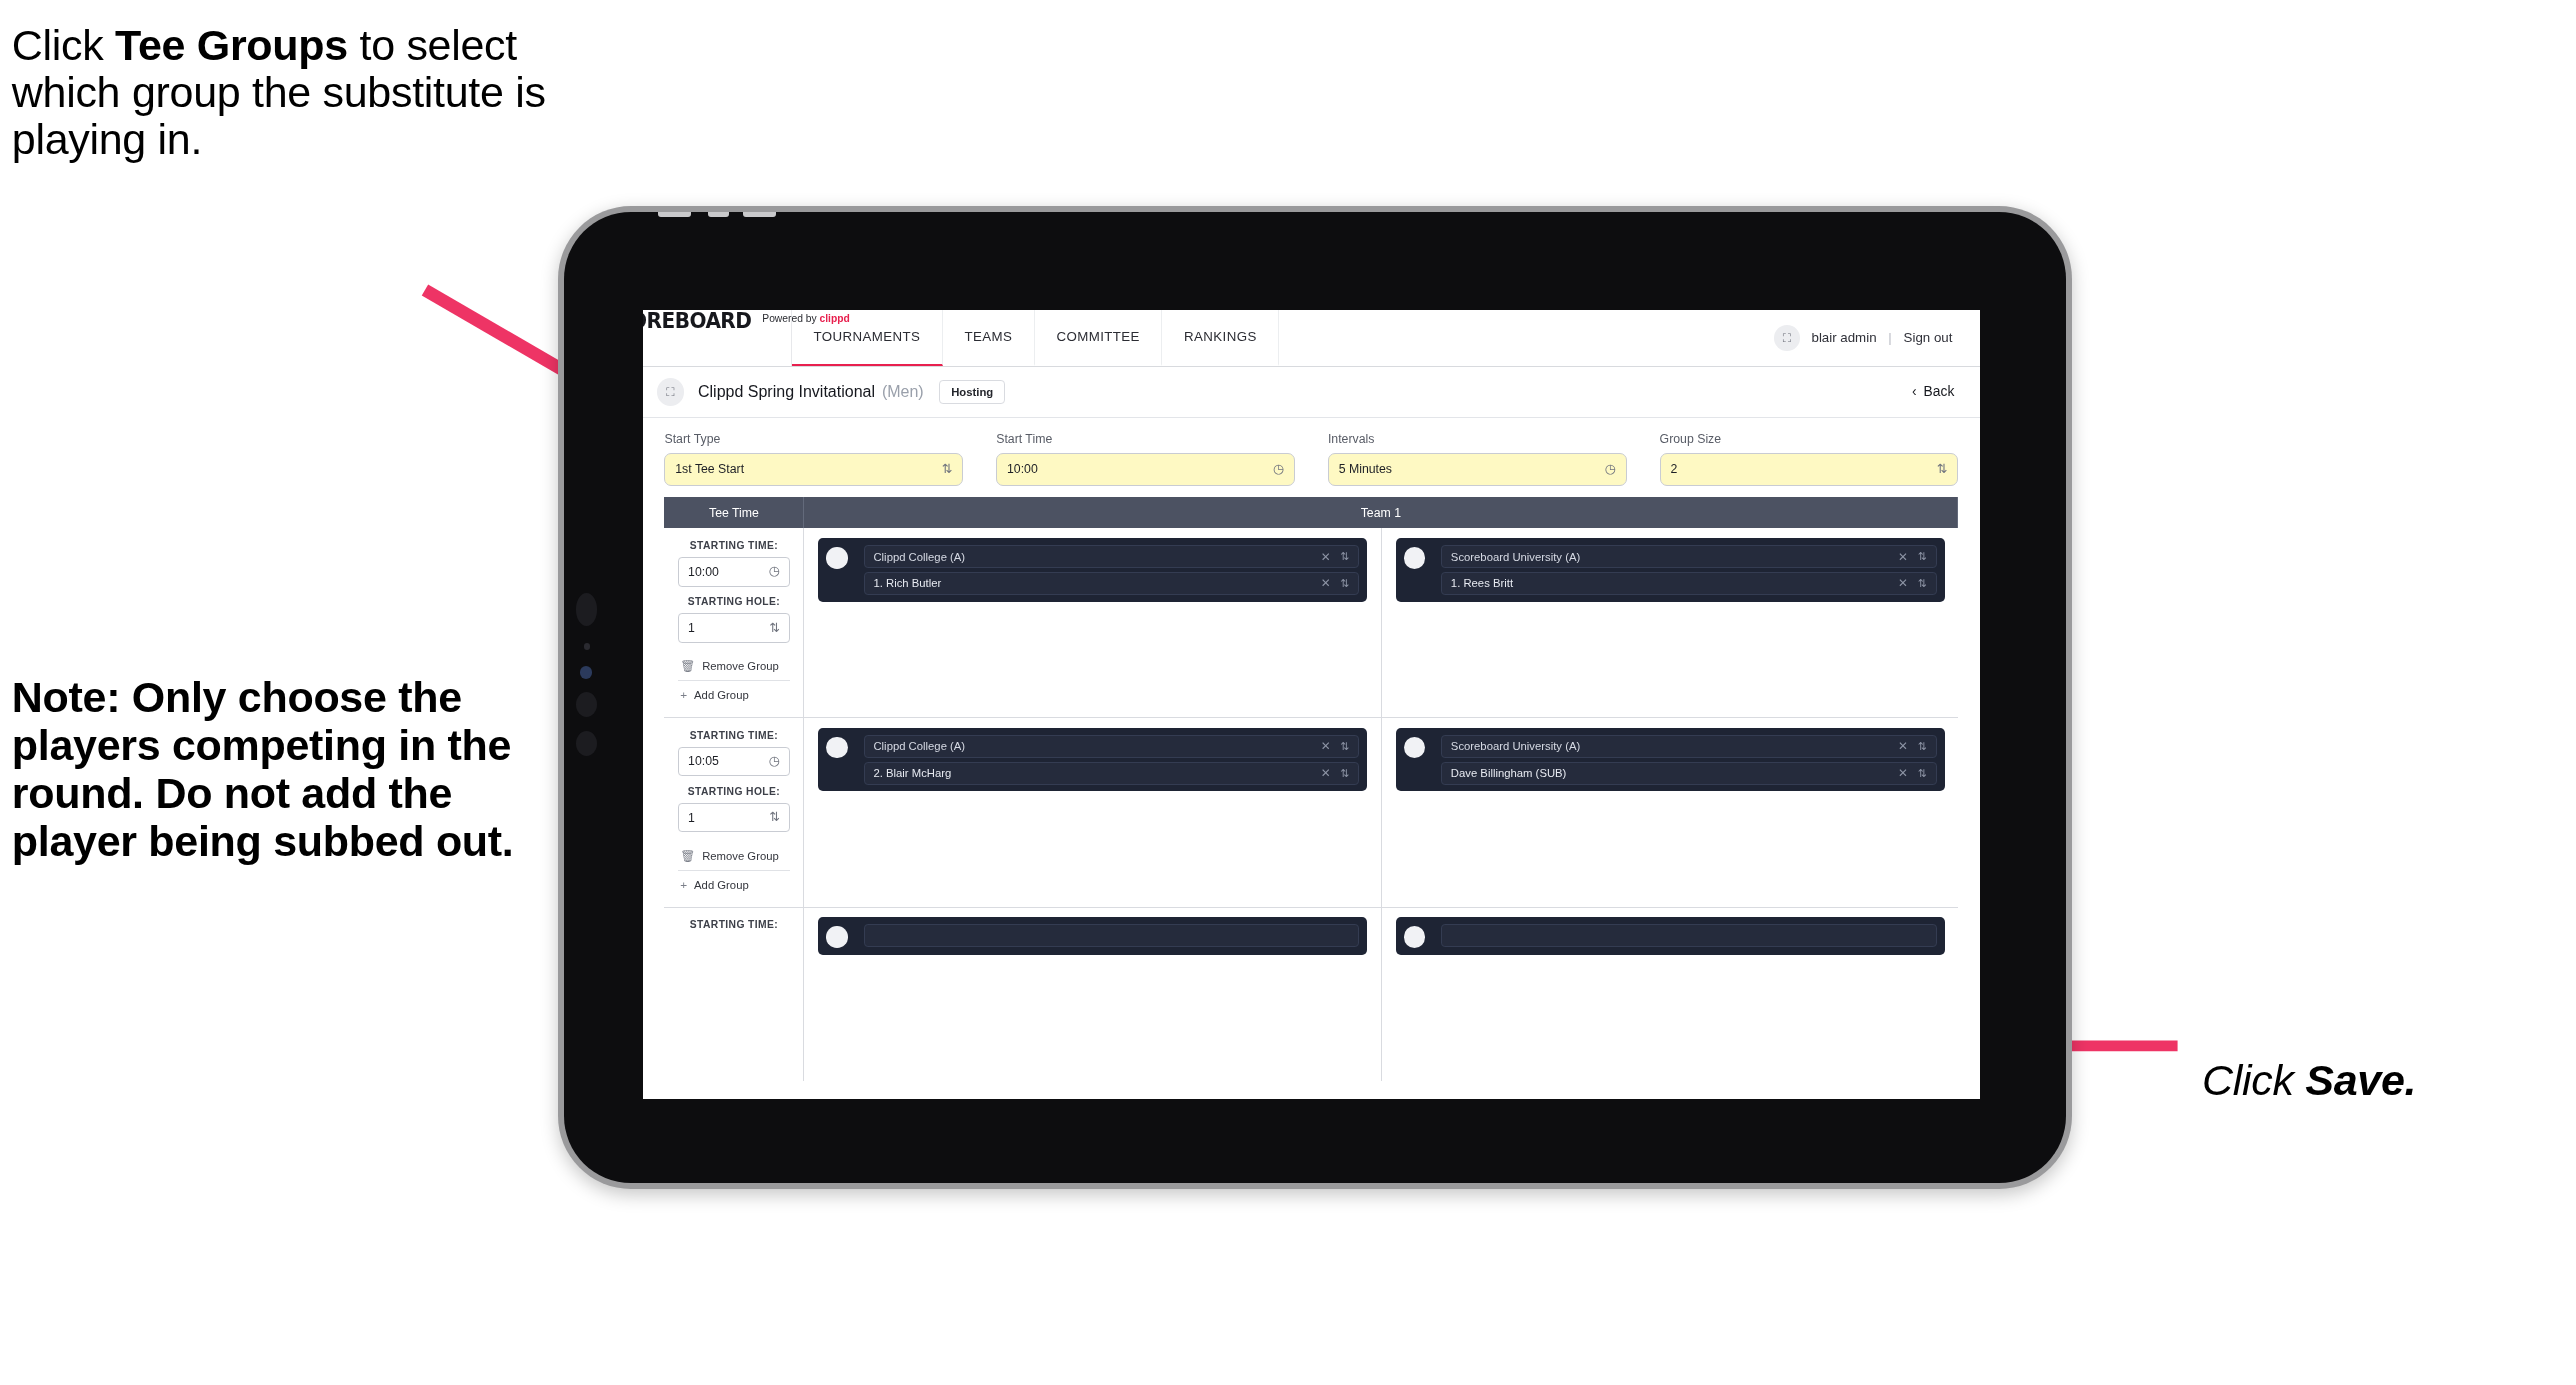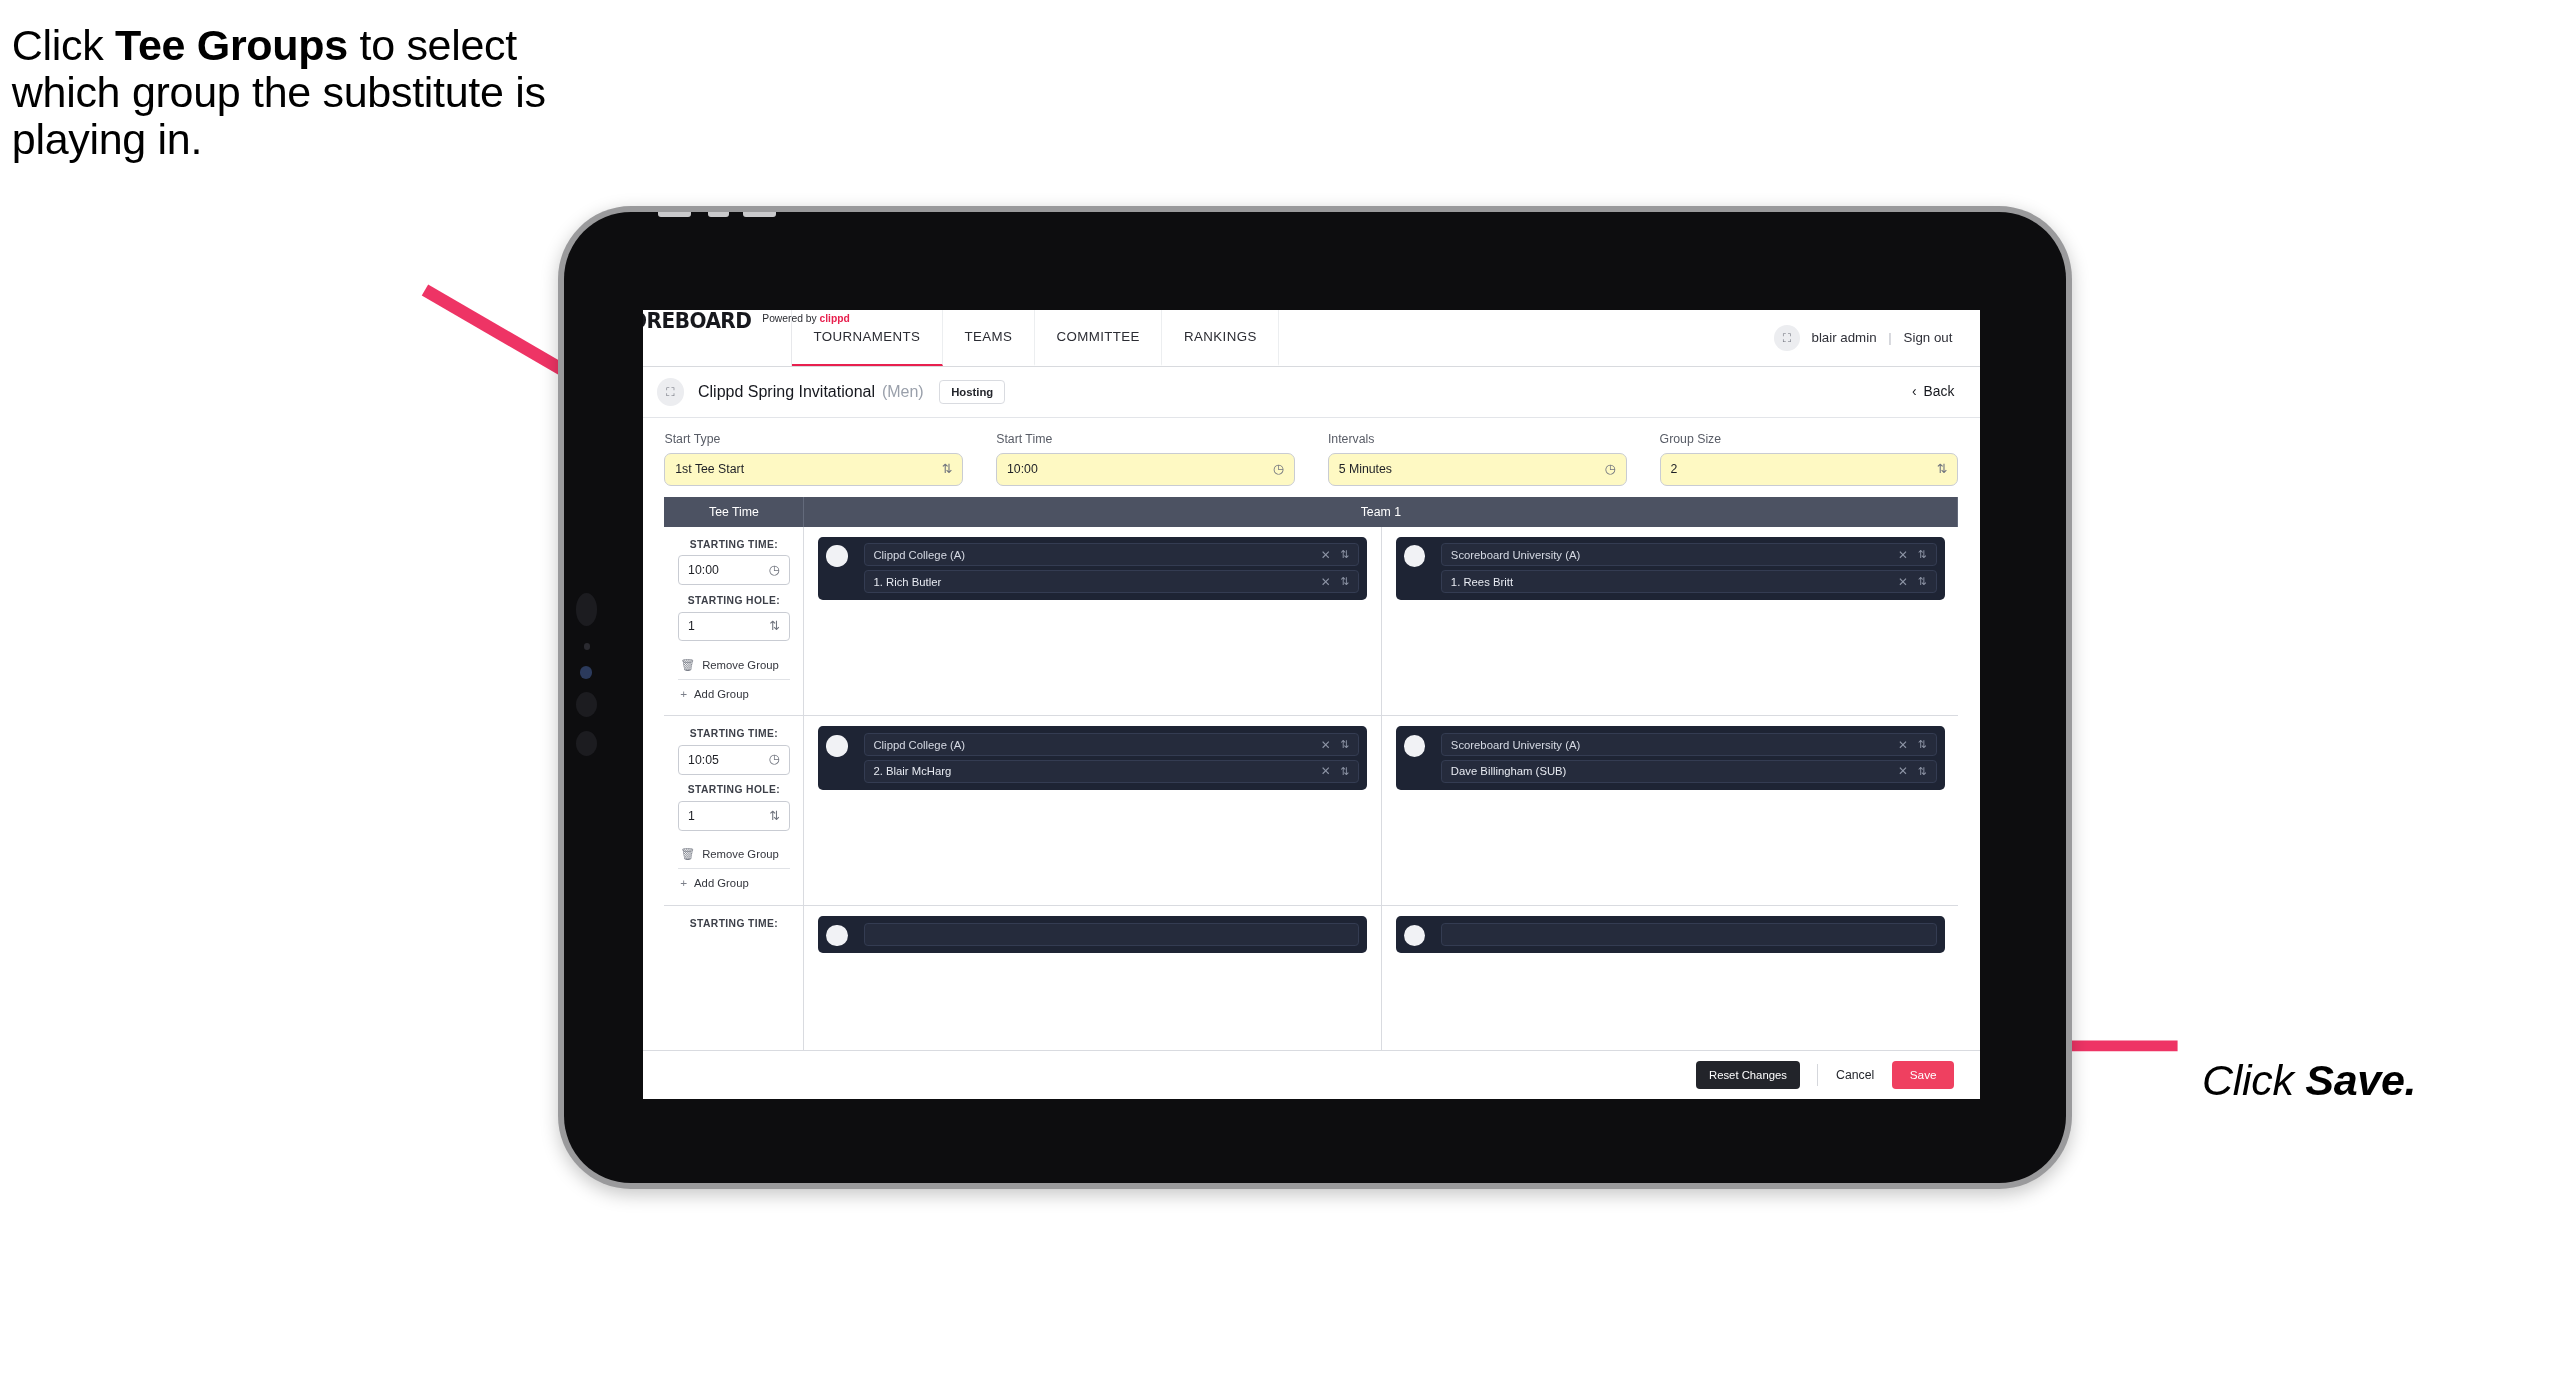--- a/index.html
+++ b/index.html
@@ -207,6 +207,7 @@
     <span>Click </span><b>Tee Groups</b><span> to select which group the substitute is playing in.</span>
   </div>
 
+  <div class="anno" id="anno-note">Note: Only choose the players competing in the round. Do not add the player being subbed out.</div>
 
   <div class="anno" id="anno-save">
     <span>Click </span><b>Save.</b>

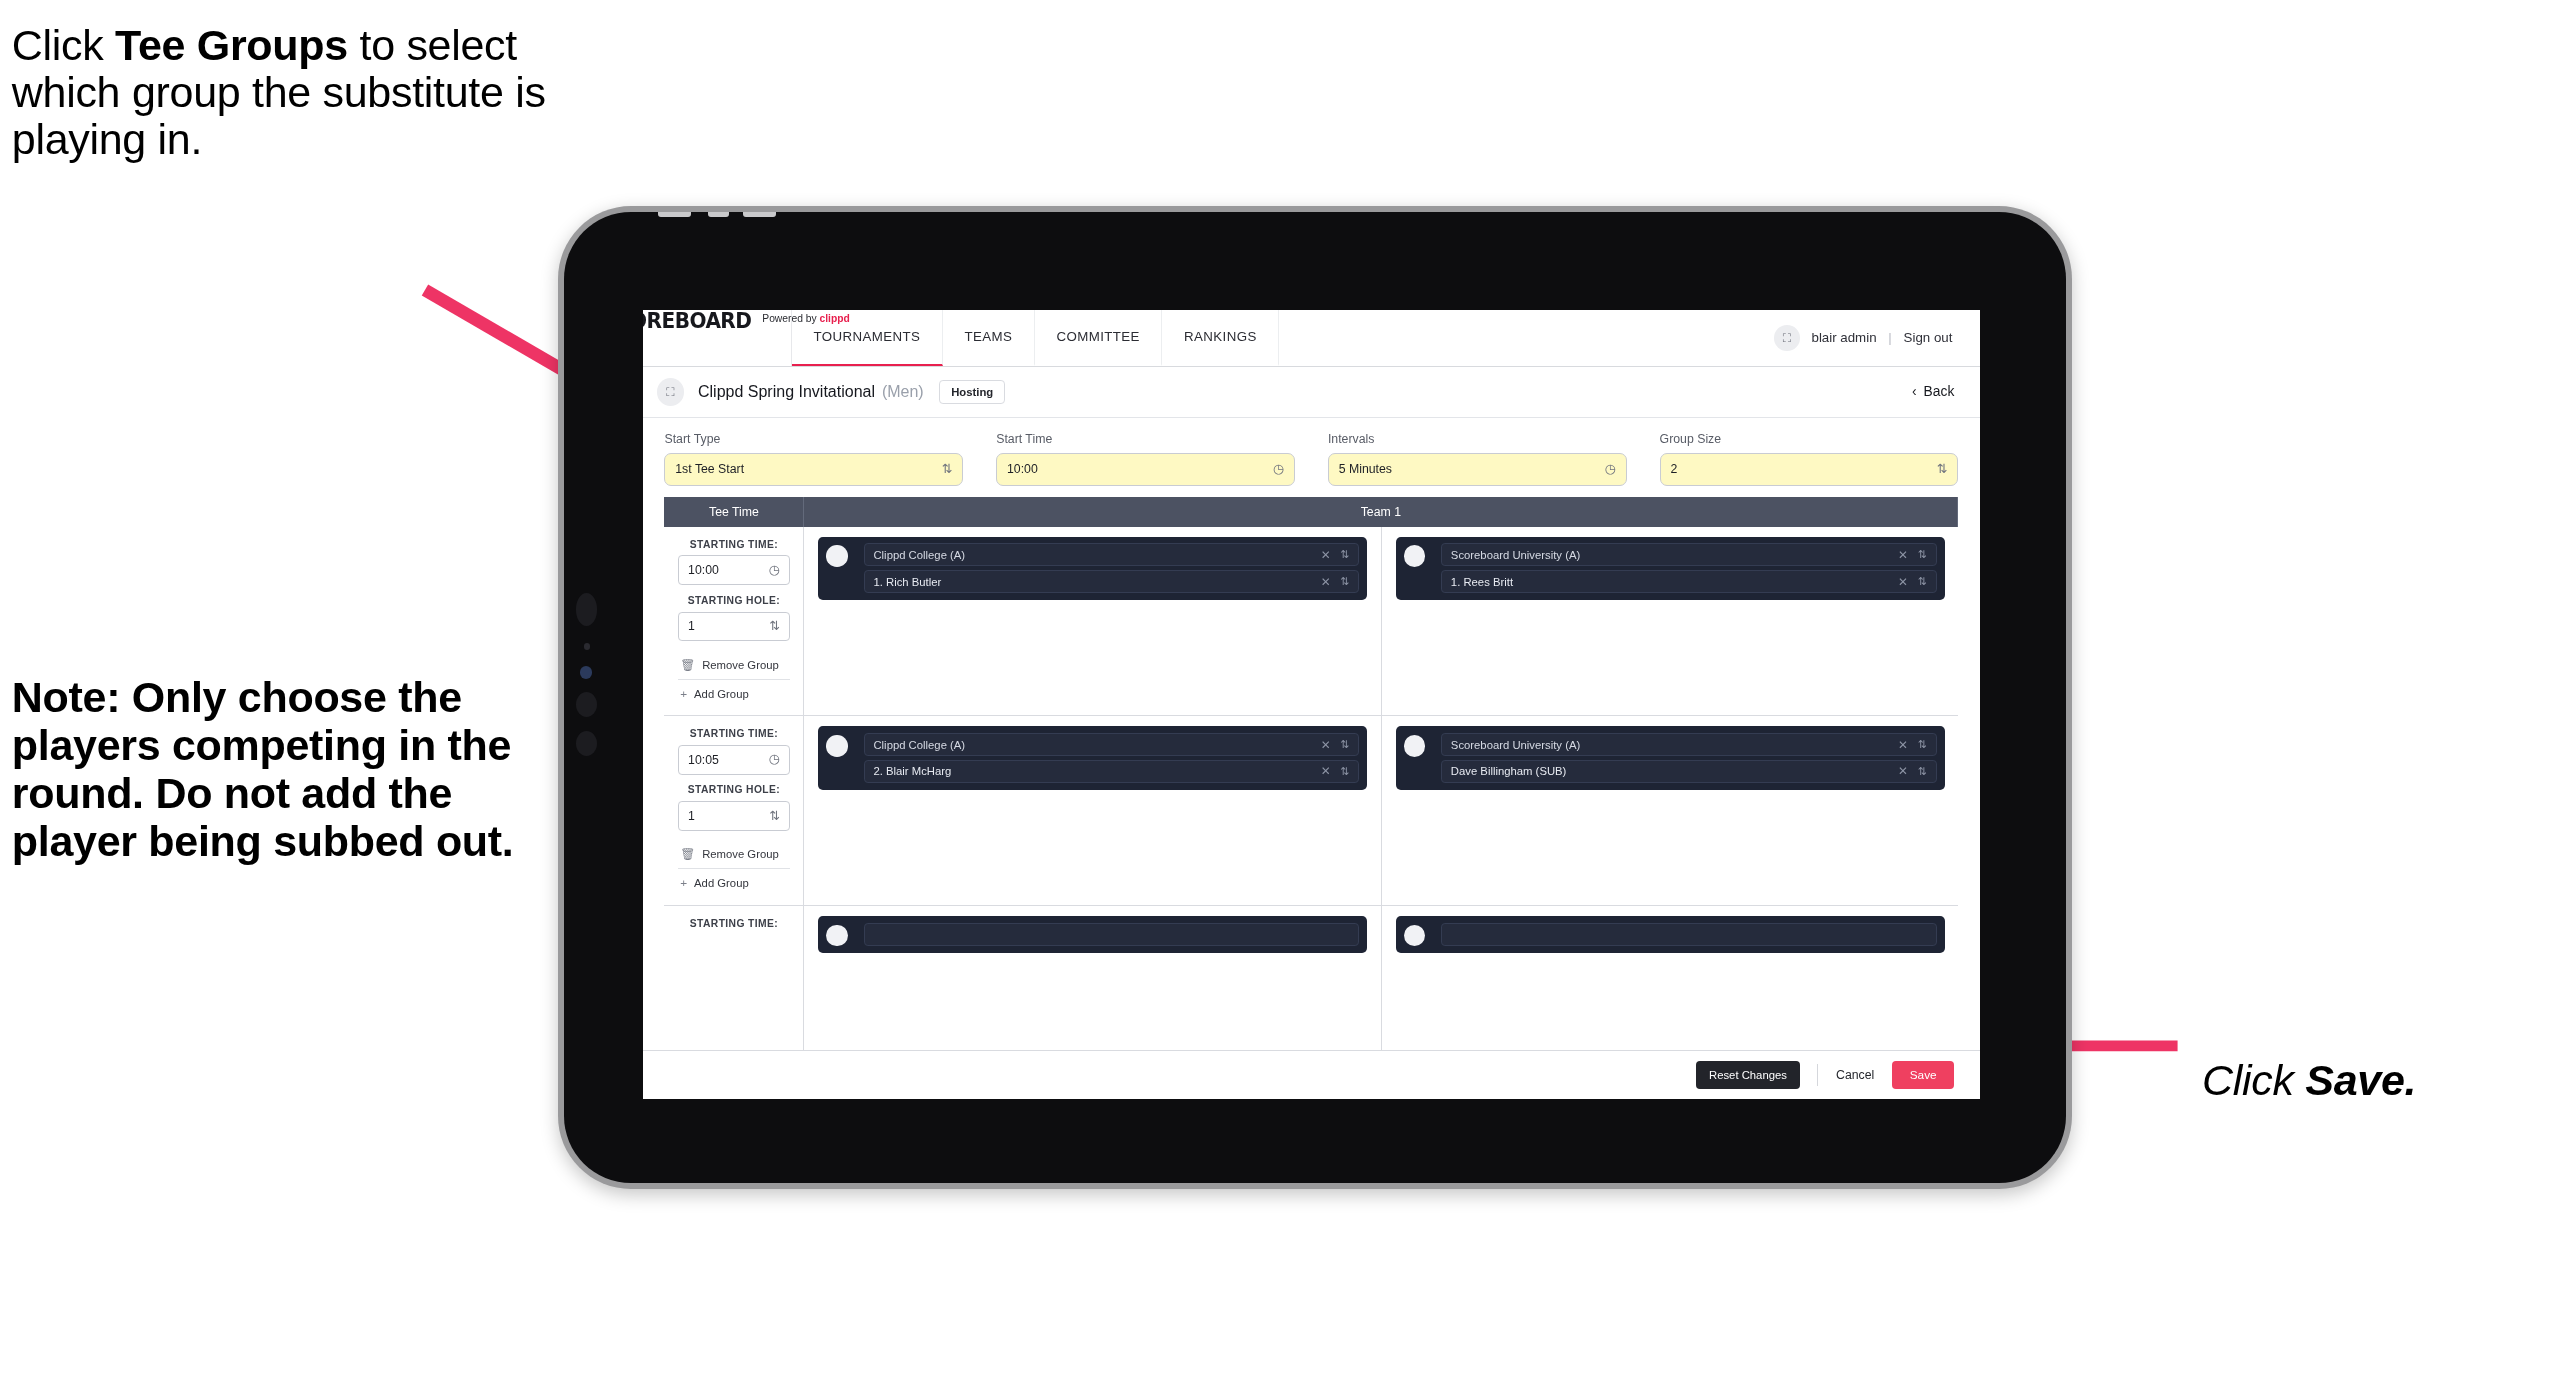--- a/index.html
+++ b/index.html
@@ -449,12 +449,6 @@
 
         </div>
 
-        <div class="actionbar">
-          <button class="btn-reset">Reset Changes</button>
-          <span class="vsep"></span>
-          <span class="btn-cancel">Cancel</span>
-          <button class="btn-save">Save</button>
-        </div>
 
       </div>
     </div>

